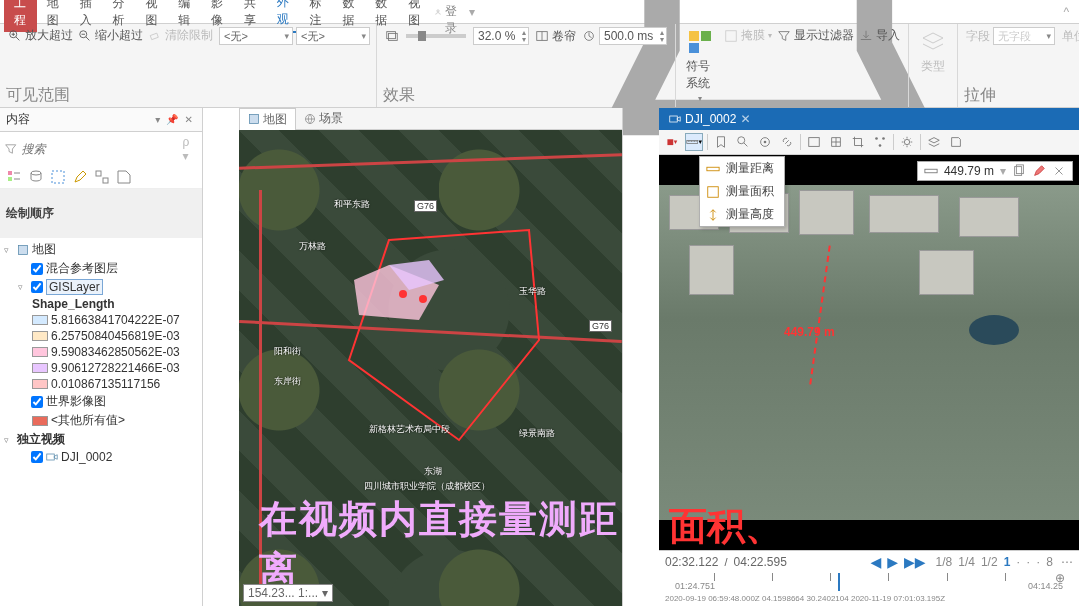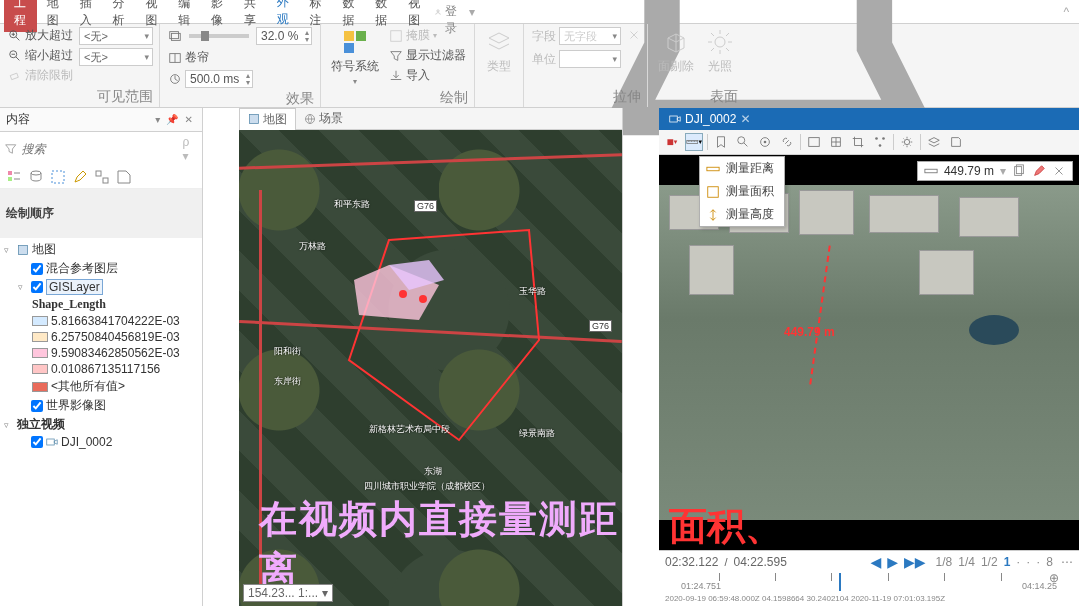--- a/index.html
+++ b/index.html
@@ -19,7 +19,7 @@
 .ribbon-group { border-right:1px solid #d8d8d8; padding:2px 6px 0 6px; display:flex; flex-direction:column; }
 .ribbon-group .body { flex:1; display:flex; align-items:flex-start; gap:4px; }
 .ribbon-group .title { text-align:right; font-size:14px; color:#888; padding:1px 0; }
-.rb-row { display:flex; flex-direction:column; gap:1px; }
+.rb-row { display:flex; flex-direction:row; gap:1px; }
 .rb-item { display:flex; align-items:center; gap:3px; color:#555; padding:1px 2px; white-space:nowrap; }
 .rb-item.gray { color:#bbb; }
 .rb-icon { width:14px; height:14px; display:inline-block; }

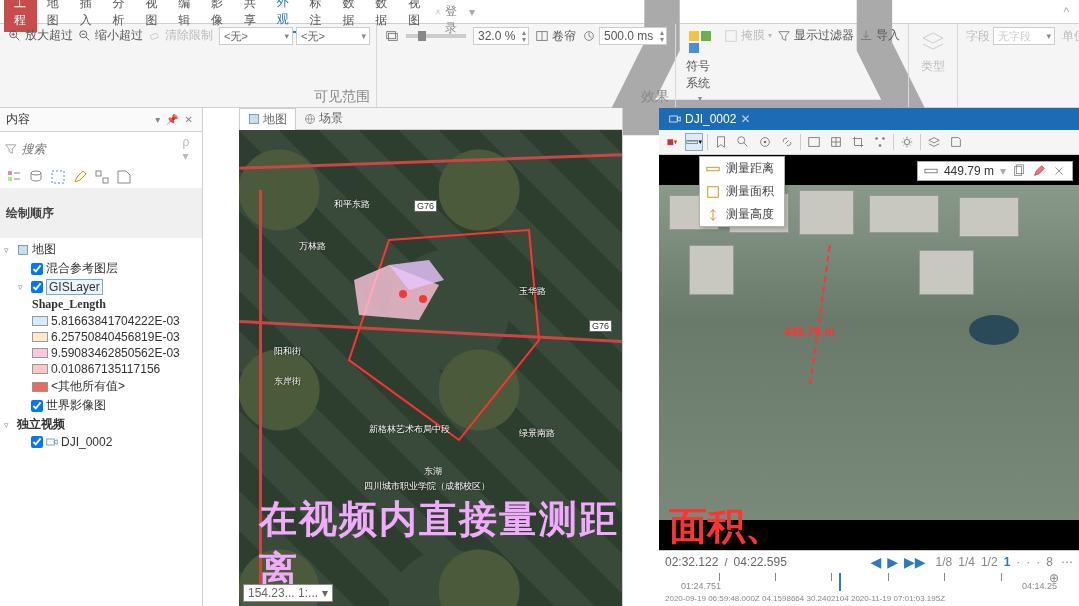--- a/index.html
+++ b/index.html
@@ -18,7 +18,7 @@
 .ribbon { display:flex; height:84px; background:#f5f5f5; border-bottom:1px solid #d0d0d0; }
 .ribbon-group { border-right:1px solid #d8d8d8; padding:2px 6px 0 6px; display:flex; flex-direction:column; }
 .ribbon-group .body { flex:1; display:flex; align-items:flex-start; gap:4px; }
-.ribbon-group .title { text-align:right; font-size:14px; color:#888; padding:1px 0; }
+.ribbon-group .title { text-align:left; font-size:16px; color:#888; padding:1px 0; }
 .rb-row { display:flex; flex-direction:row; gap:1px; }
 .rb-item { display:flex; align-items:center; gap:3px; color:#555; padding:1px 2px; white-space:nowrap; }
 .rb-item.gray { color:#bbb; }

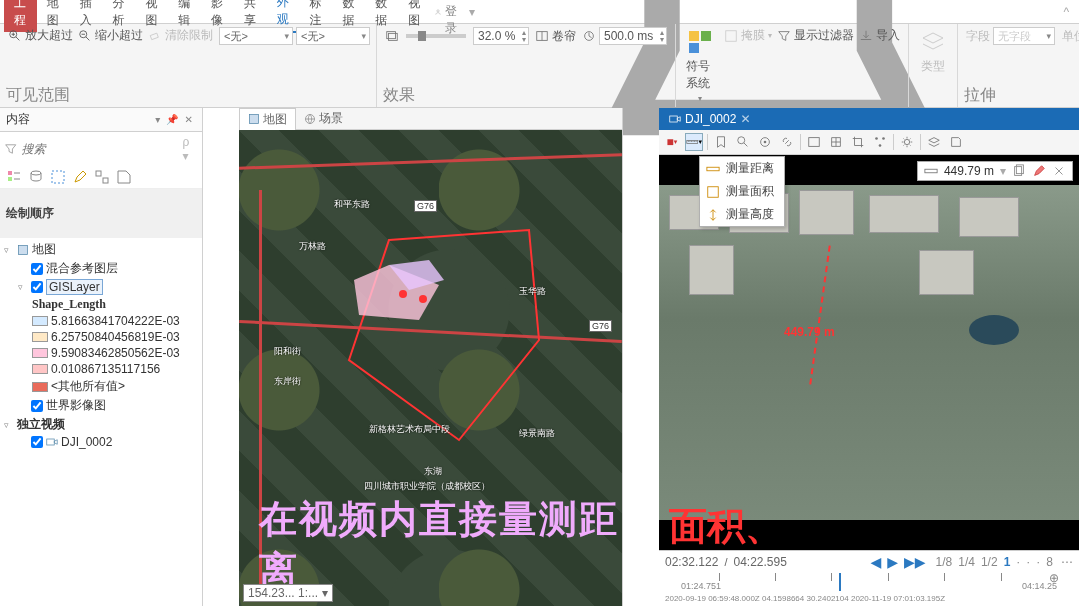--- a/index.html
+++ b/index.html
@@ -51,7 +51,7 @@
 .tree .indent1 { padding-left:14px; }
 .tree .indent2 { padding-left:28px; }
 .tree .selected { border:1px solid #7aa7d6; background:#eaf2fb; padding:0 2px; }
-.tree .fieldname { font-weight:bold;font-family:Liberation Serif, serif; }
+.tree .fieldname { font-weight:bold; }
 .tree .swatch { width:16px; height:10px; border:1px solid #999; display:inline-block; }
 
 .mid { flex:1; display:flex; flex-direction:column; border-right:1px solid #d0d0d0; }

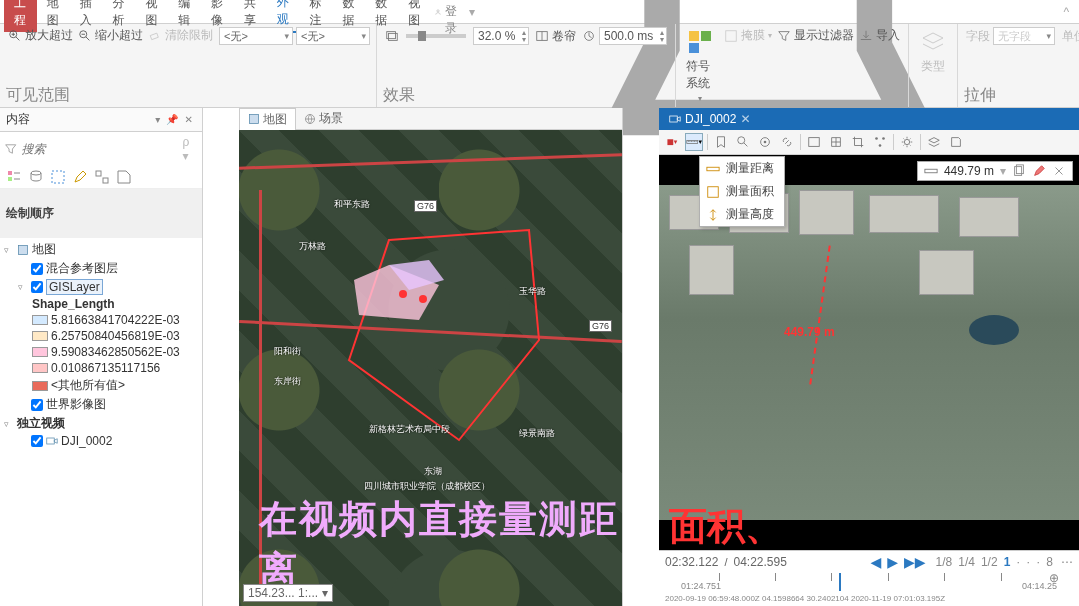--- a/index.html
+++ b/index.html
@@ -360,7 +360,7 @@
       <div class="node indent2 fieldname">Shape_Length</div>
       <div class="node indent2">
           <span class="swatch" style="background:#d4eaff"></span>
-          <span>5.81663841704222E-03</span>
+          <span>5.81663841704222E-07</span>
         </div>
       <div class="node indent2">
           <span class="swatch" style="background:#ffe9c6"></span>

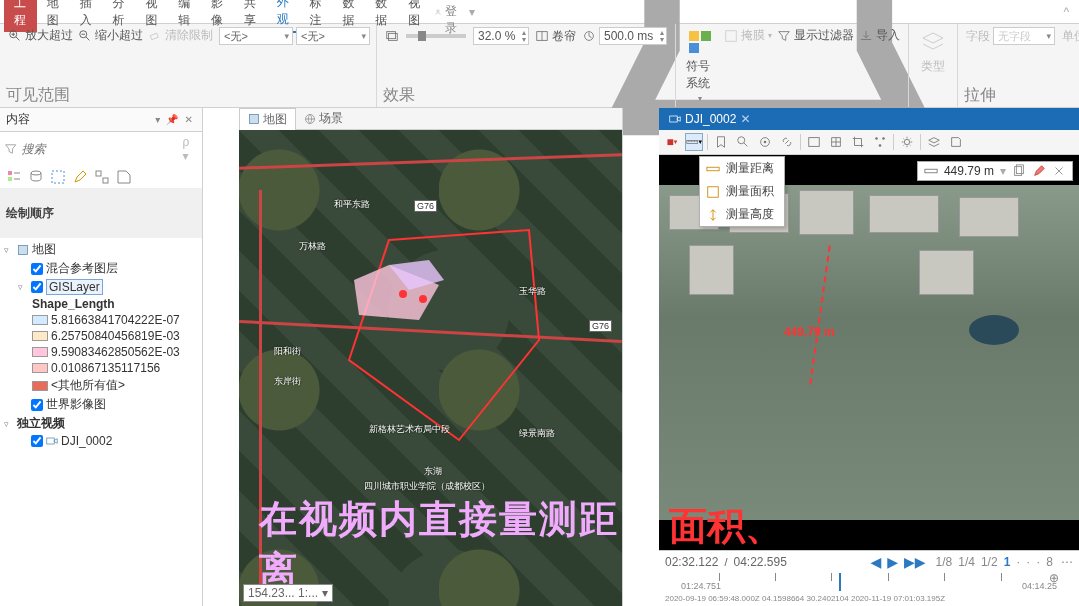--- a/index.html
+++ b/index.html
@@ -371,6 +371,10 @@
           <span>9.59083462850562E-03</span>
         </div>
       <div class="node indent2">
+          <span class="swatch" style="background:#e8c6ff"></span>
+          <span>9.90612728221466E-03</span>
+        </div>
+      <div class="node indent2">
           <span class="swatch" style="background:#ffc6c6"></span>
           <span>0.01086713511715​6</span>
         </div>

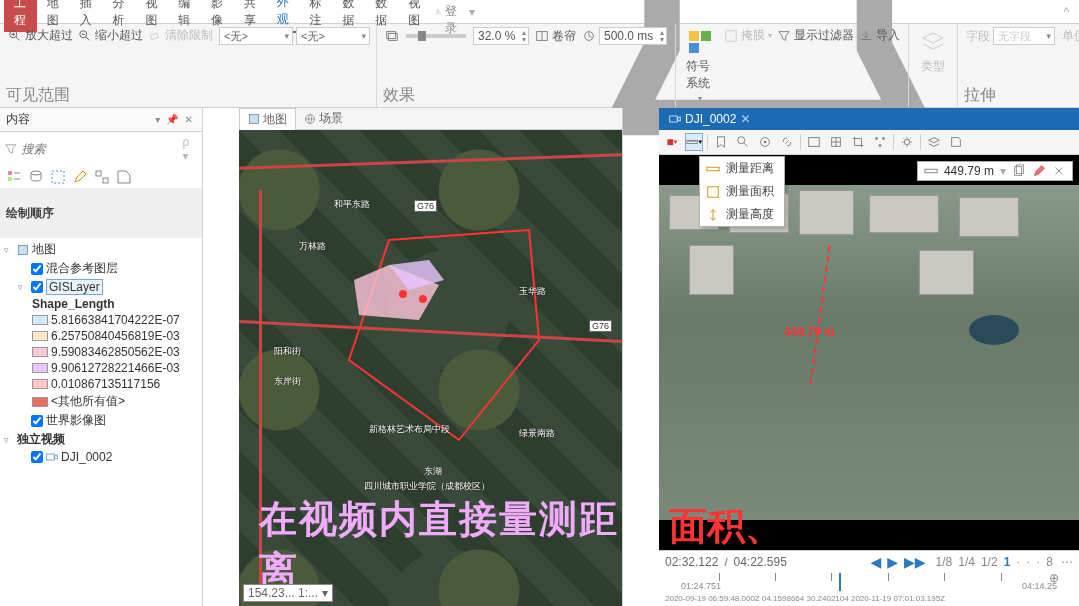--- a/index.html
+++ b/index.html
@@ -378,14 +378,14 @@
           <span class="swatch" style="background:#ffc6c6"></span>
           <span>0.01086713511715​6</span>
         </div>
-      <div class="node indent2">
-          <span class="swatch" style="background:#e96b5b"></span>
-          <span>&lt;其他所有值&gt;</span>
-        </div>
       <div class="node indent1">
           <span class="arrow"></span>
           <input type="checkbox" checked="" style="">
           <span>世界影像图</span>
+        </div>
+      <div class="node indent2">
+          <span class="swatch" style="background:#e96b5b"></span>
+          <span>&lt;其他所有值&gt;</span>
         </div>
       <div class="node">
           <span class="arrow">▿</span>

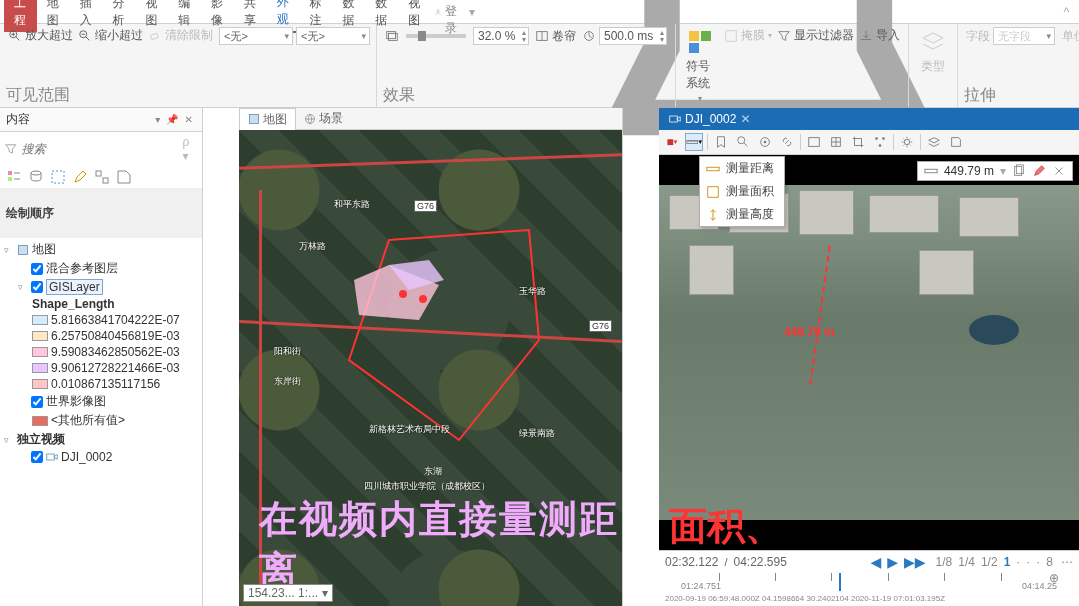--- a/index.html
+++ b/index.html
@@ -99,7 +99,7 @@
 .vid-ctrl .pb { color:#2b79c1; font-size:14px; padding:0 2px; }
 .vid-ctrl .speed { display:flex; align-items:center; gap:2px; font-size:9px; color:#888; }
 .vid-ctrl .speed .pill { padding:0 2px; }
-.vid-ctrl .timeline { height:18px; position:relative; background:#fff; margin:2px 16px; }
+.vid-ctrl .timeline { height:18px; position:relative; background:#fff; margin:2px 10px; }
 .vid-ctrl .timeline .tick { position:absolute; top:0; width:1px; height:8px; background:#888; }
 .vid-ctrl .timeline .lbl { position:absolute; top:8px; font-size:9px; color:#888; }
 .vid-ctrl .timeline .marker { position:absolute; top:0; width:2px; height:18px; background:#2b79c1; }

